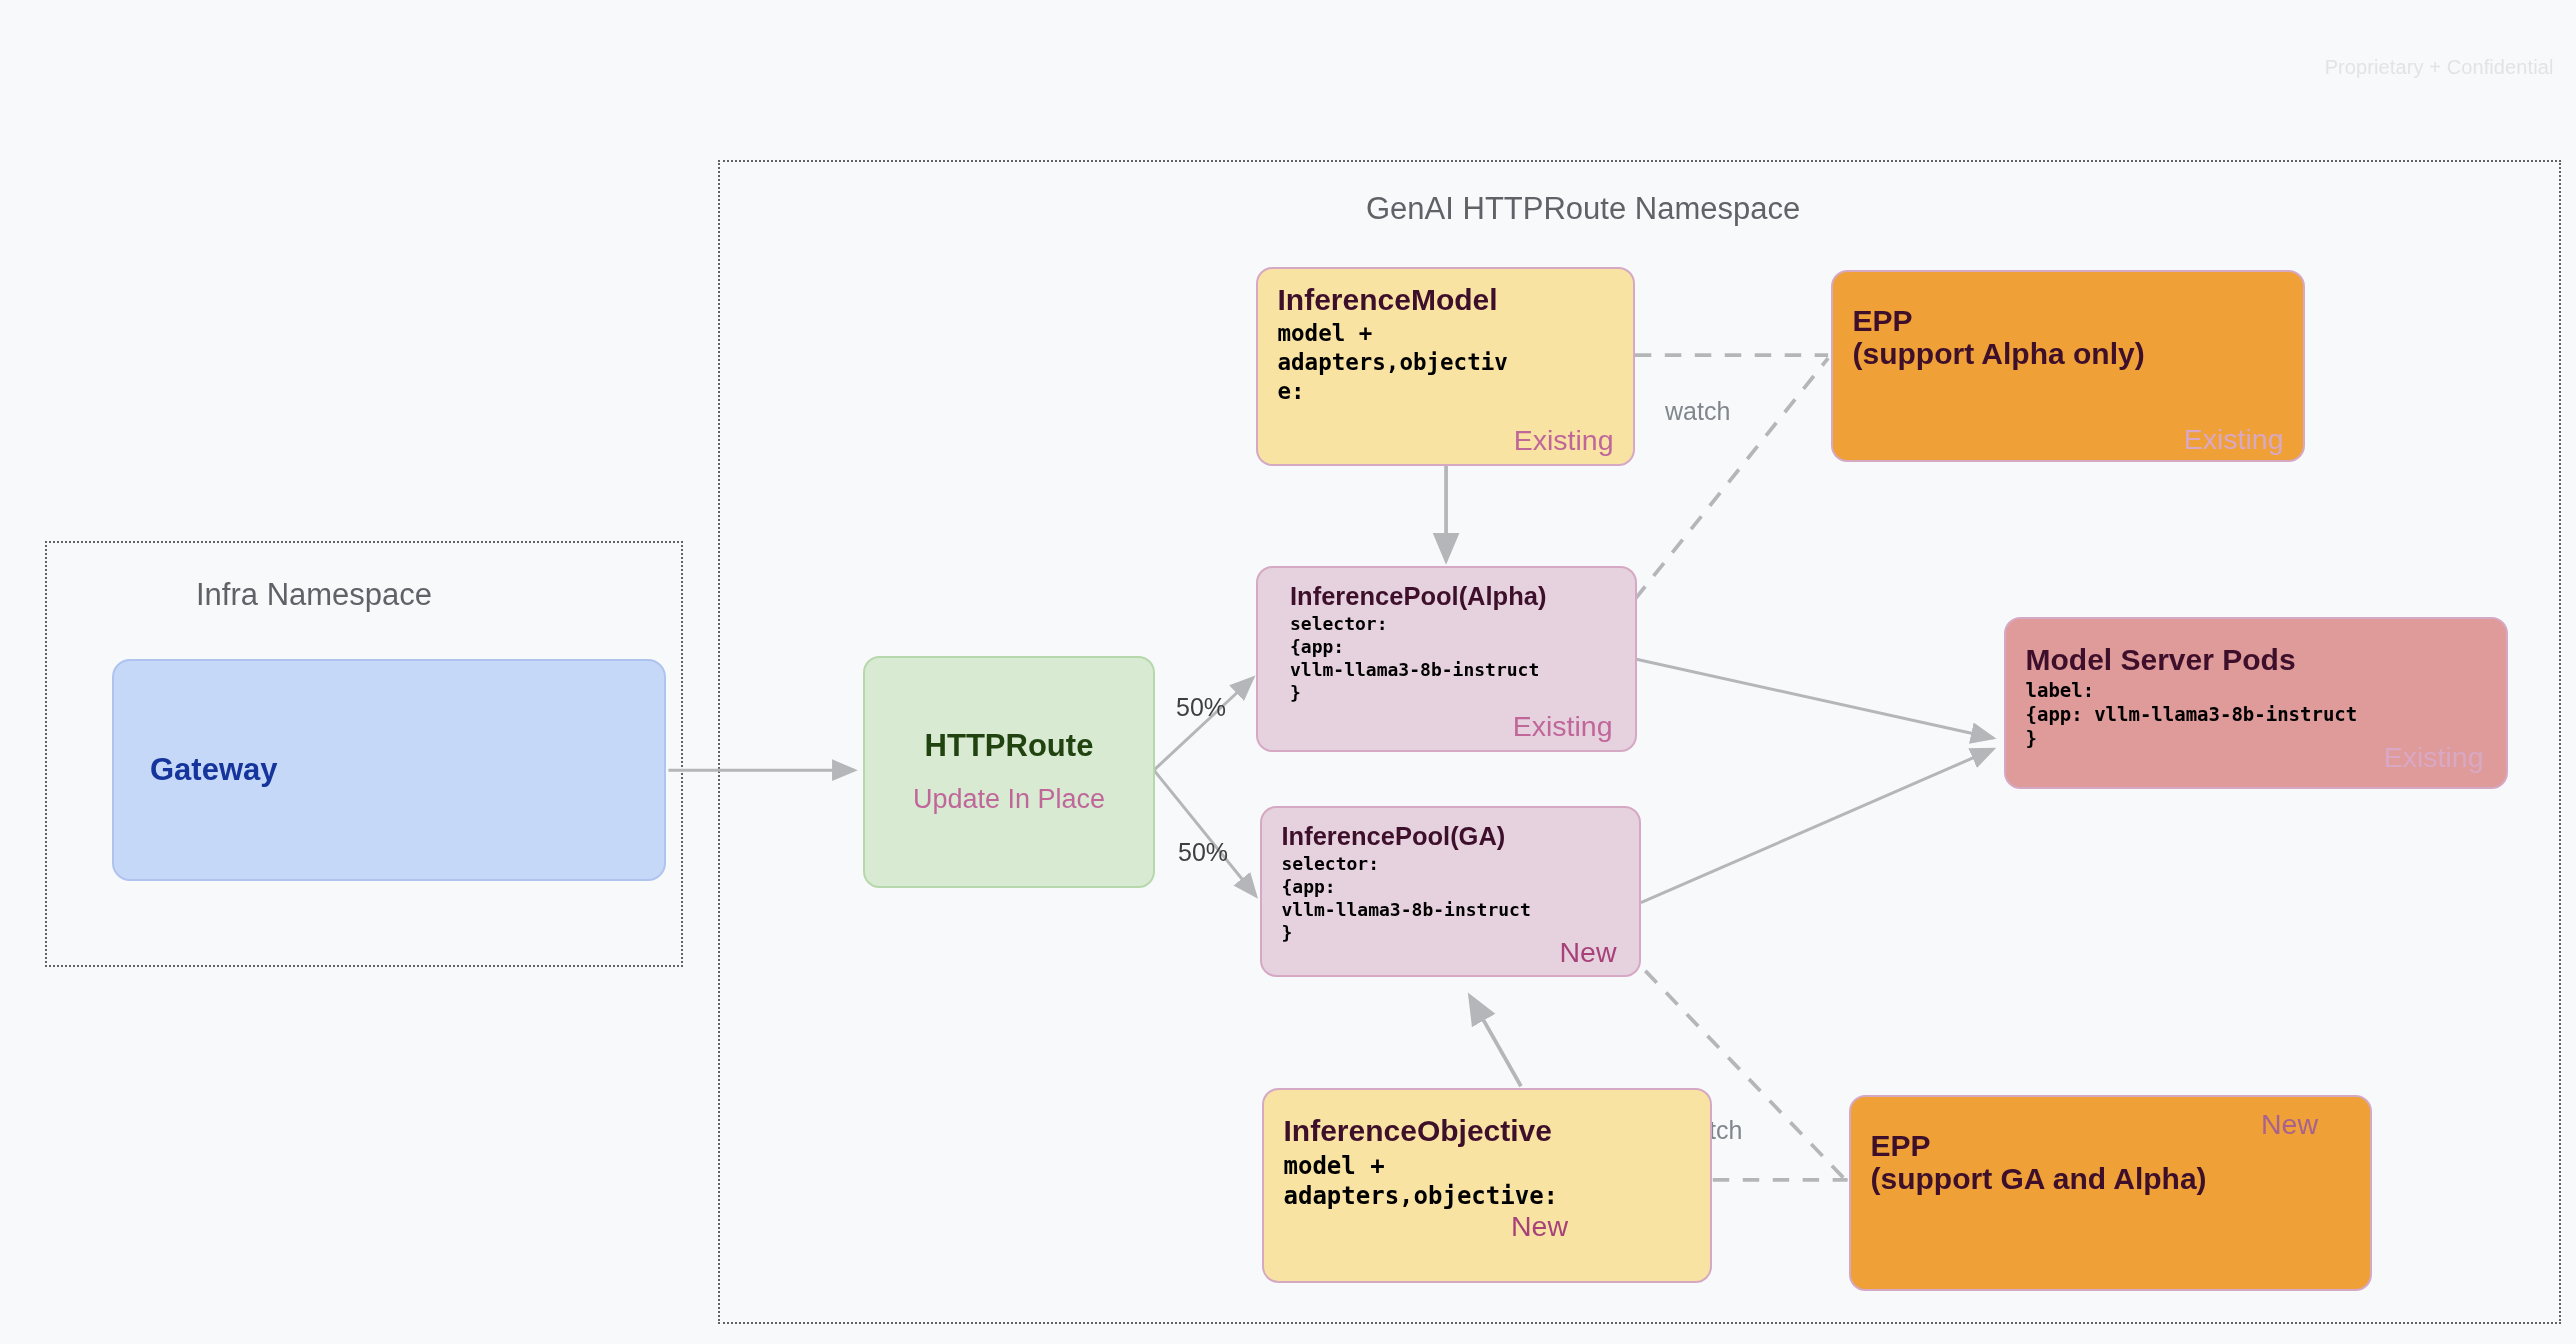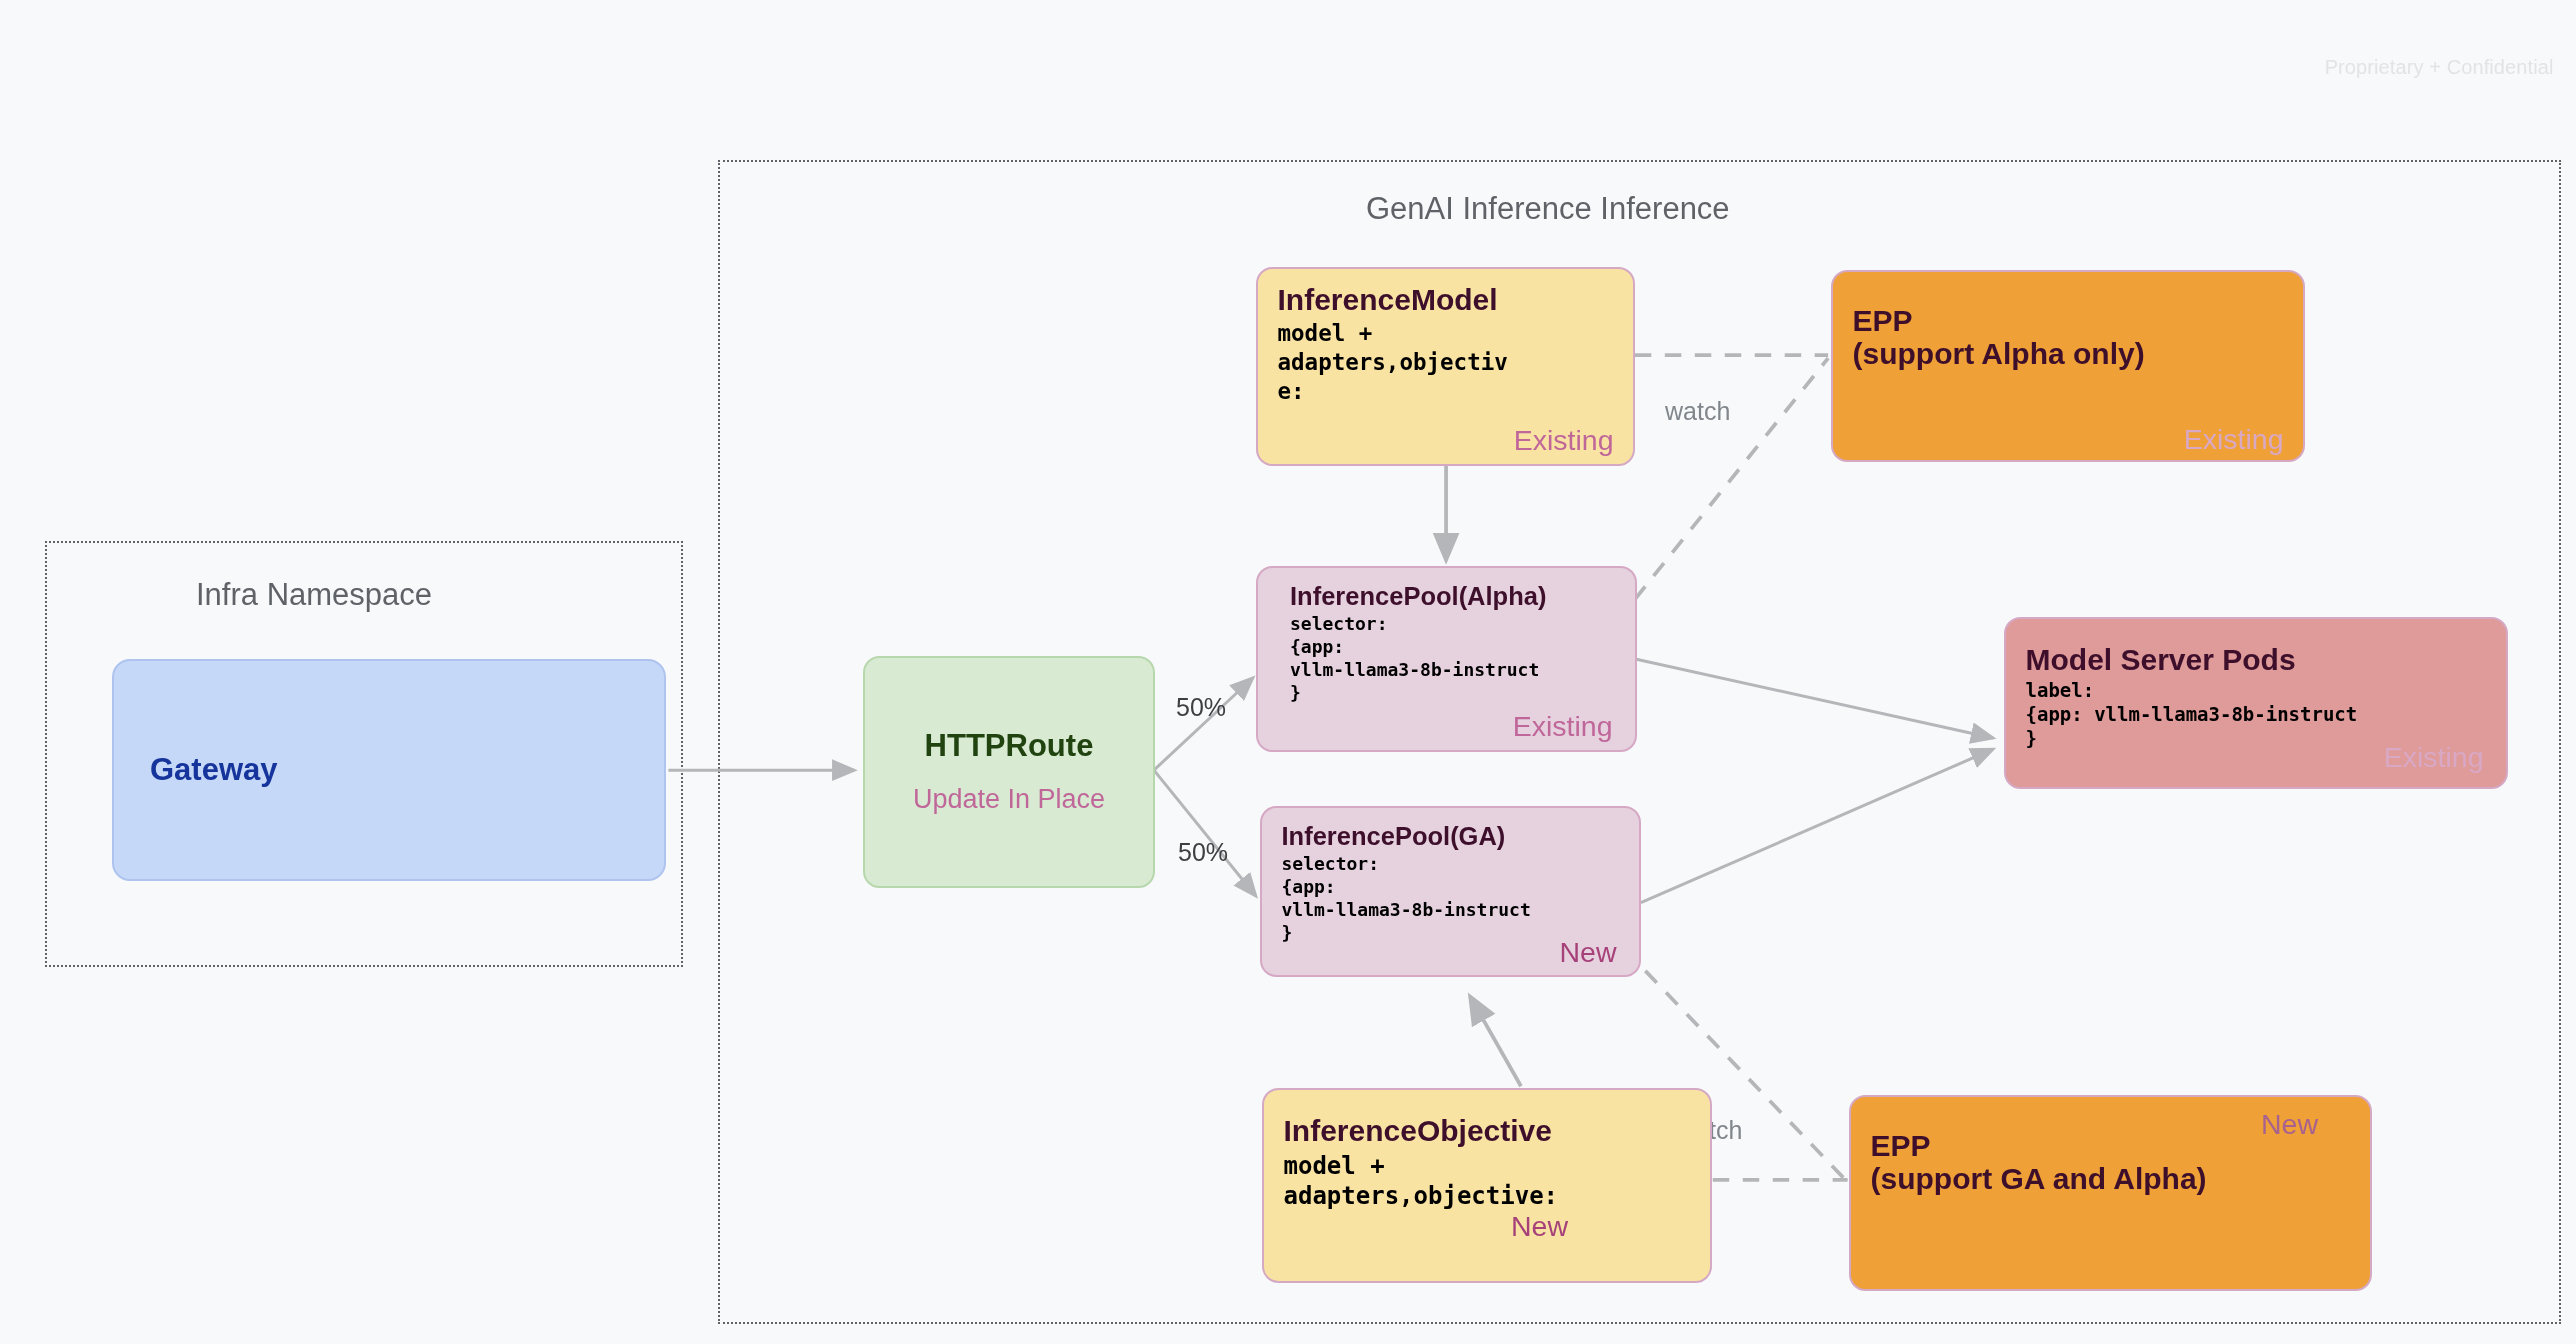--- a/index.html
+++ b/index.html
@@ -174,7 +174,7 @@
   <div class="ns-title" style="left:196px; top:577px;">Infra Namespace</div>
 
   <div class="ns" id="ns-genai" style="left:718px; top:160px; height:1164px; width:1843px;"></div>
-  <div class="ns-title" style="left:1366px; top:191px;">GenAI Inference Inference</div>
+  <div class="ns-title" style="left:1366px; top:191px;">GenAI HTTPRoute Namespace</div>
 
   <svg class="links" viewBox="0 0 3438 1794">
     <defs>

